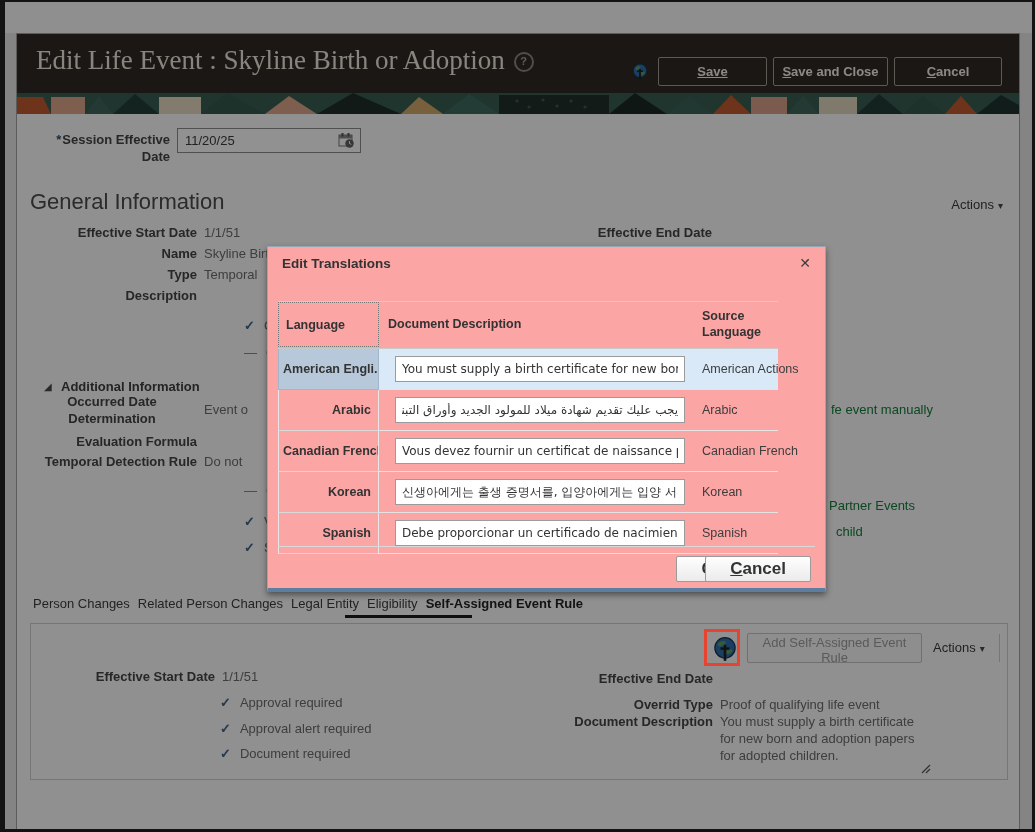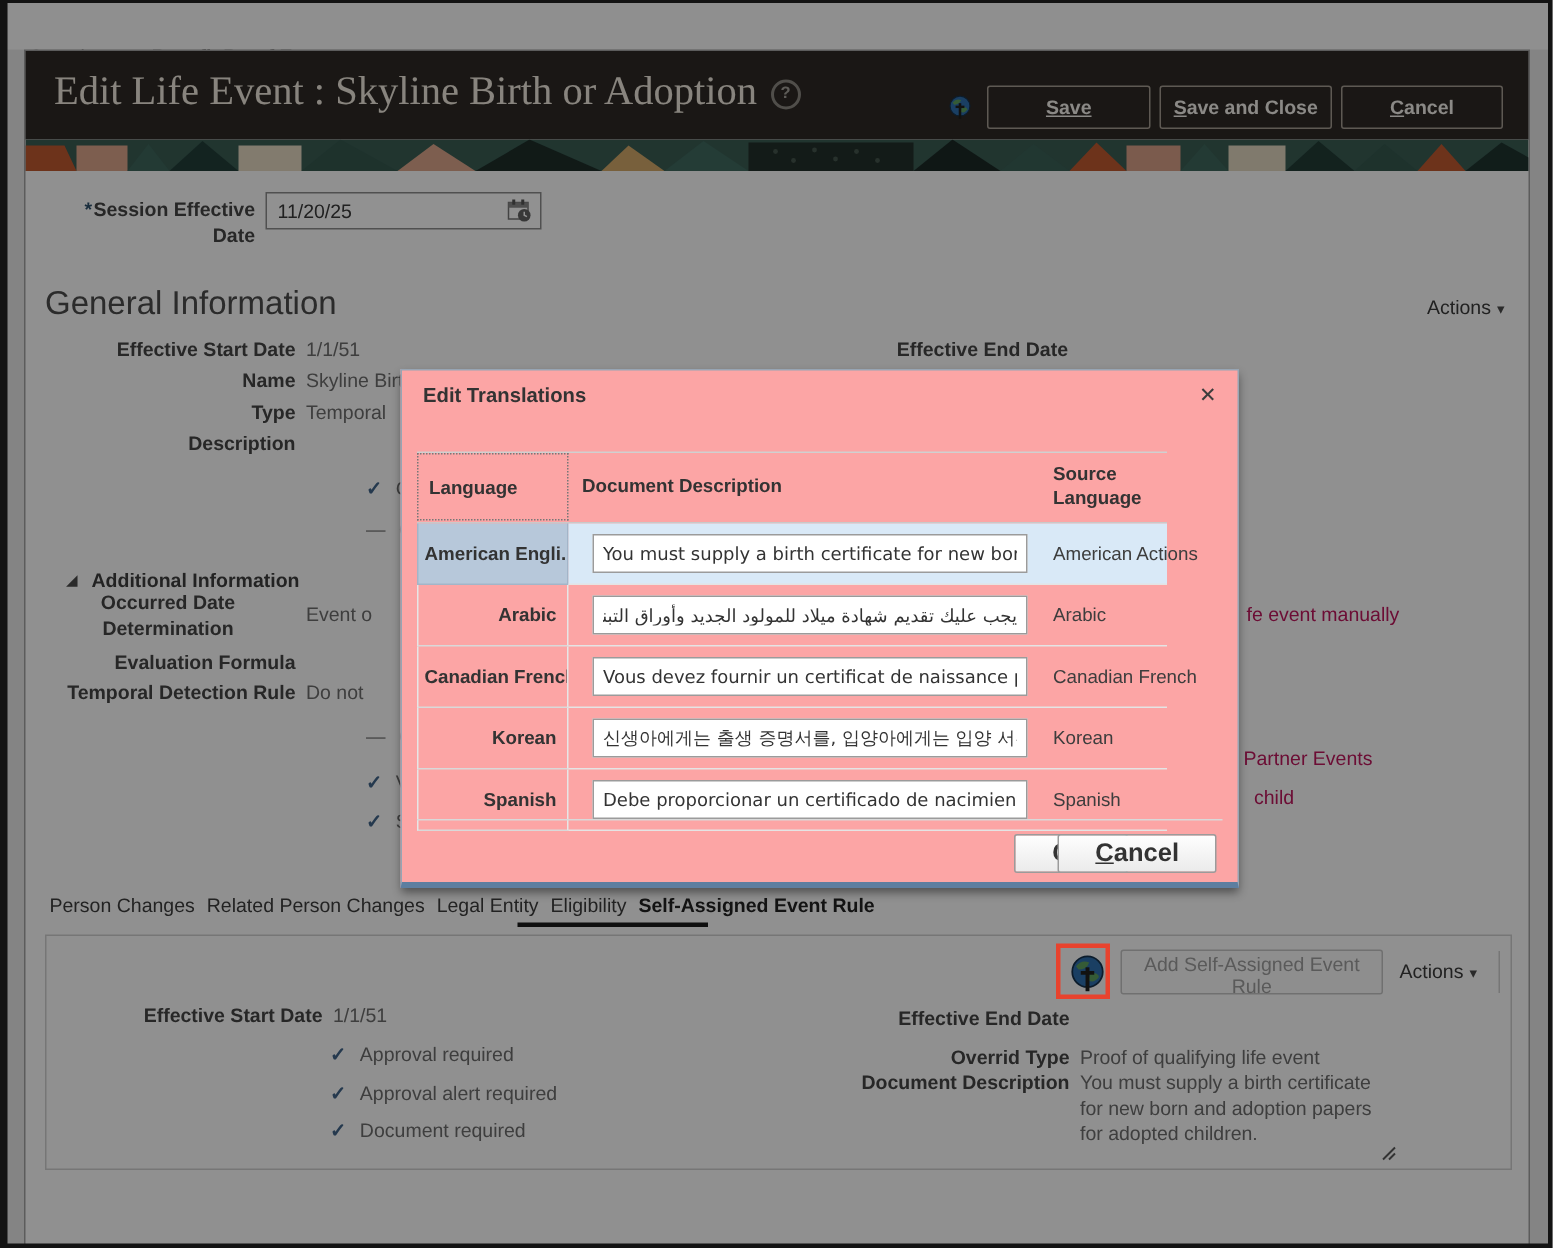--- a/index.html
+++ b/index.html
@@ -77,7 +77,7 @@
   .dlg-btn{position:absolute;top:309px;height:26px;border:1px solid #9b9b9b;border-radius:2px;background:linear-gradient(#fefefe,#ebebeb);
            font-family:"Liberation Sans",sans-serif;font-size:17px;font-weight:bold;color:#333;padding:0 24px;}
   .red-box{position:absolute;left:704px;top:629px;width:36px;height:37px;border:3px solid #e8432e;z-index:30;box-sizing:border-box;}
-  .frag{position:absolute;font-size:13px;color:#be185d;white-space:nowrap;}
+  .frag{position:absolute;font-size:13px;color:#15803d;white-space:nowrap;}
 </style>
 </head>
 <body>

